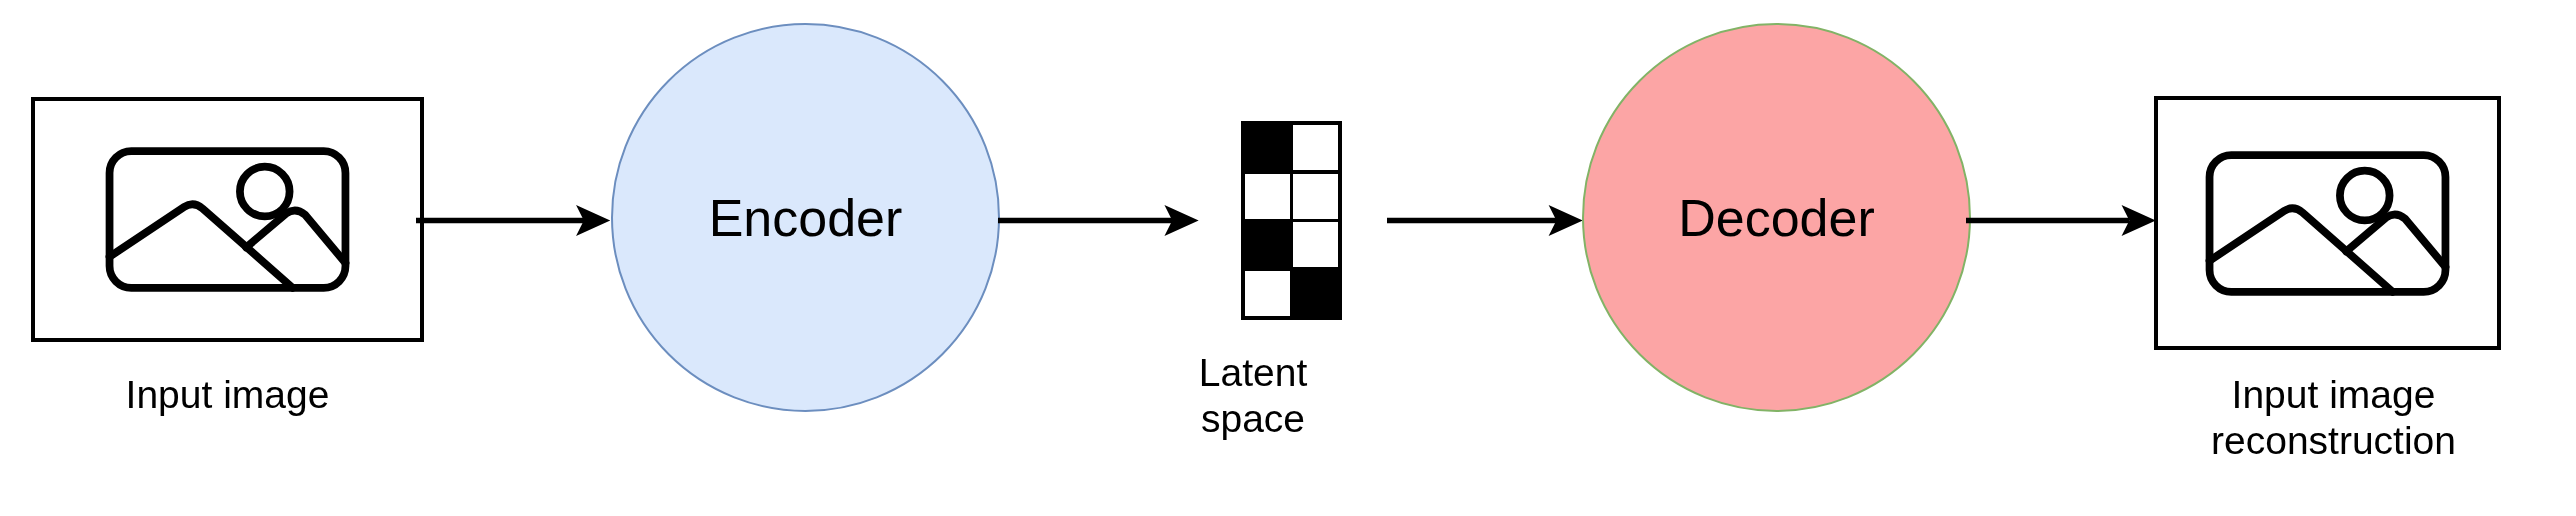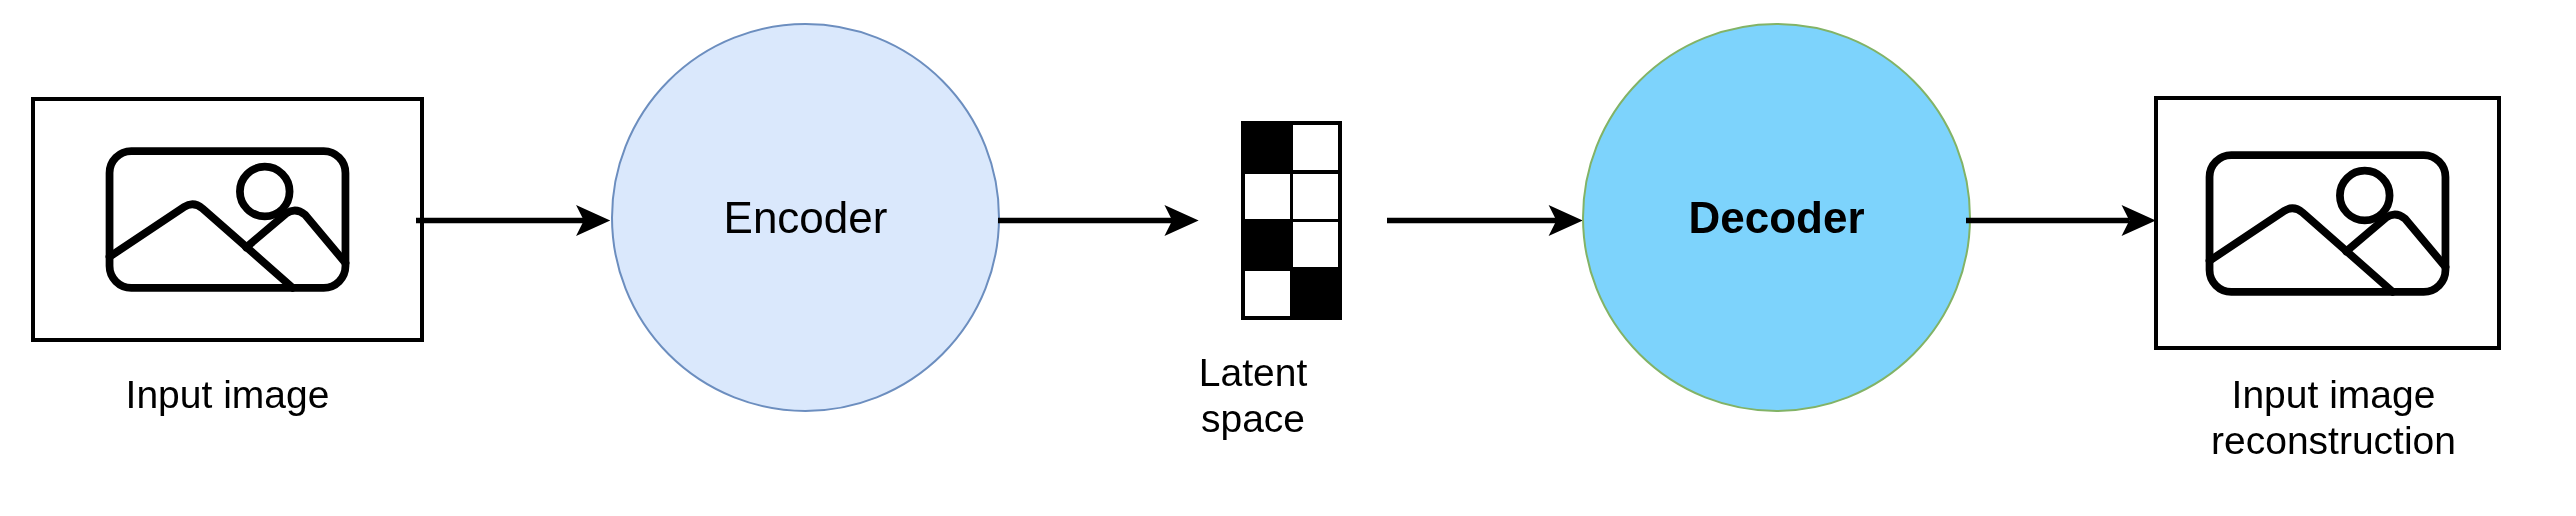--- a/index.html
+++ b/index.html
@@ -46,7 +46,7 @@
     justify-content: center;
   }
   .node-label {
-    font-size: 44px;
+    font-size: 52px;
     color: #000000;
     line-height: 1;
     letter-spacing: 0px;

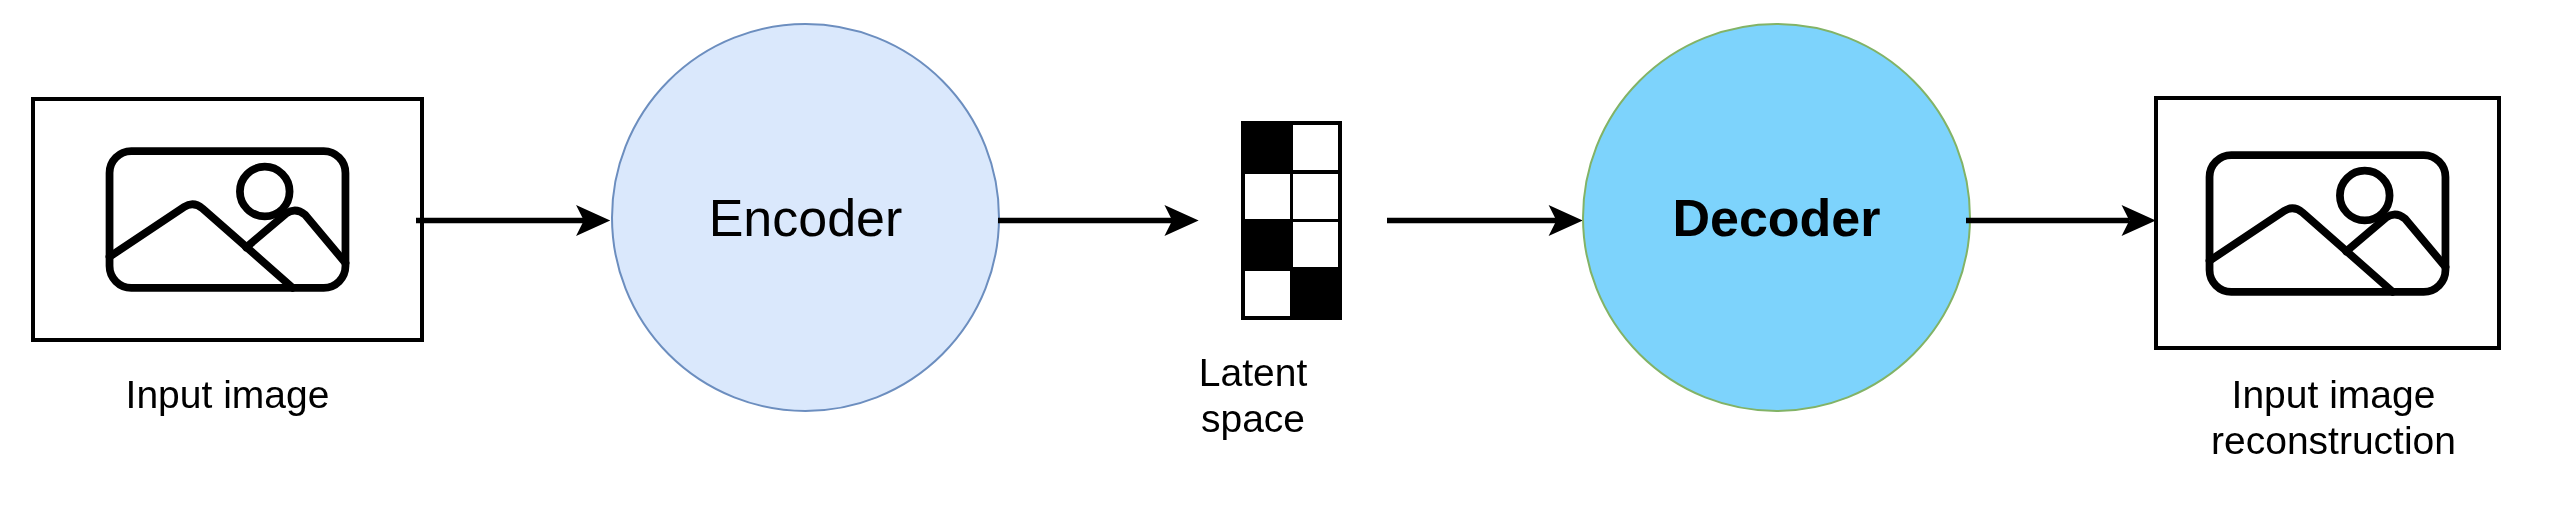--- a/index.html
+++ b/index.html
@@ -139,7 +139,7 @@
   </svg>
 
   <div class="node-circle" style="left:1582px; top:23px; width:389px; height:389px;
-              background:#7dd3fc; border:2.3px solid #82b366;font-weight:bold;">
+              background:#fca5a5; border:2.3px solid #82b366;">
     <span class="node-label">Decoder</span>
   </div>
 

